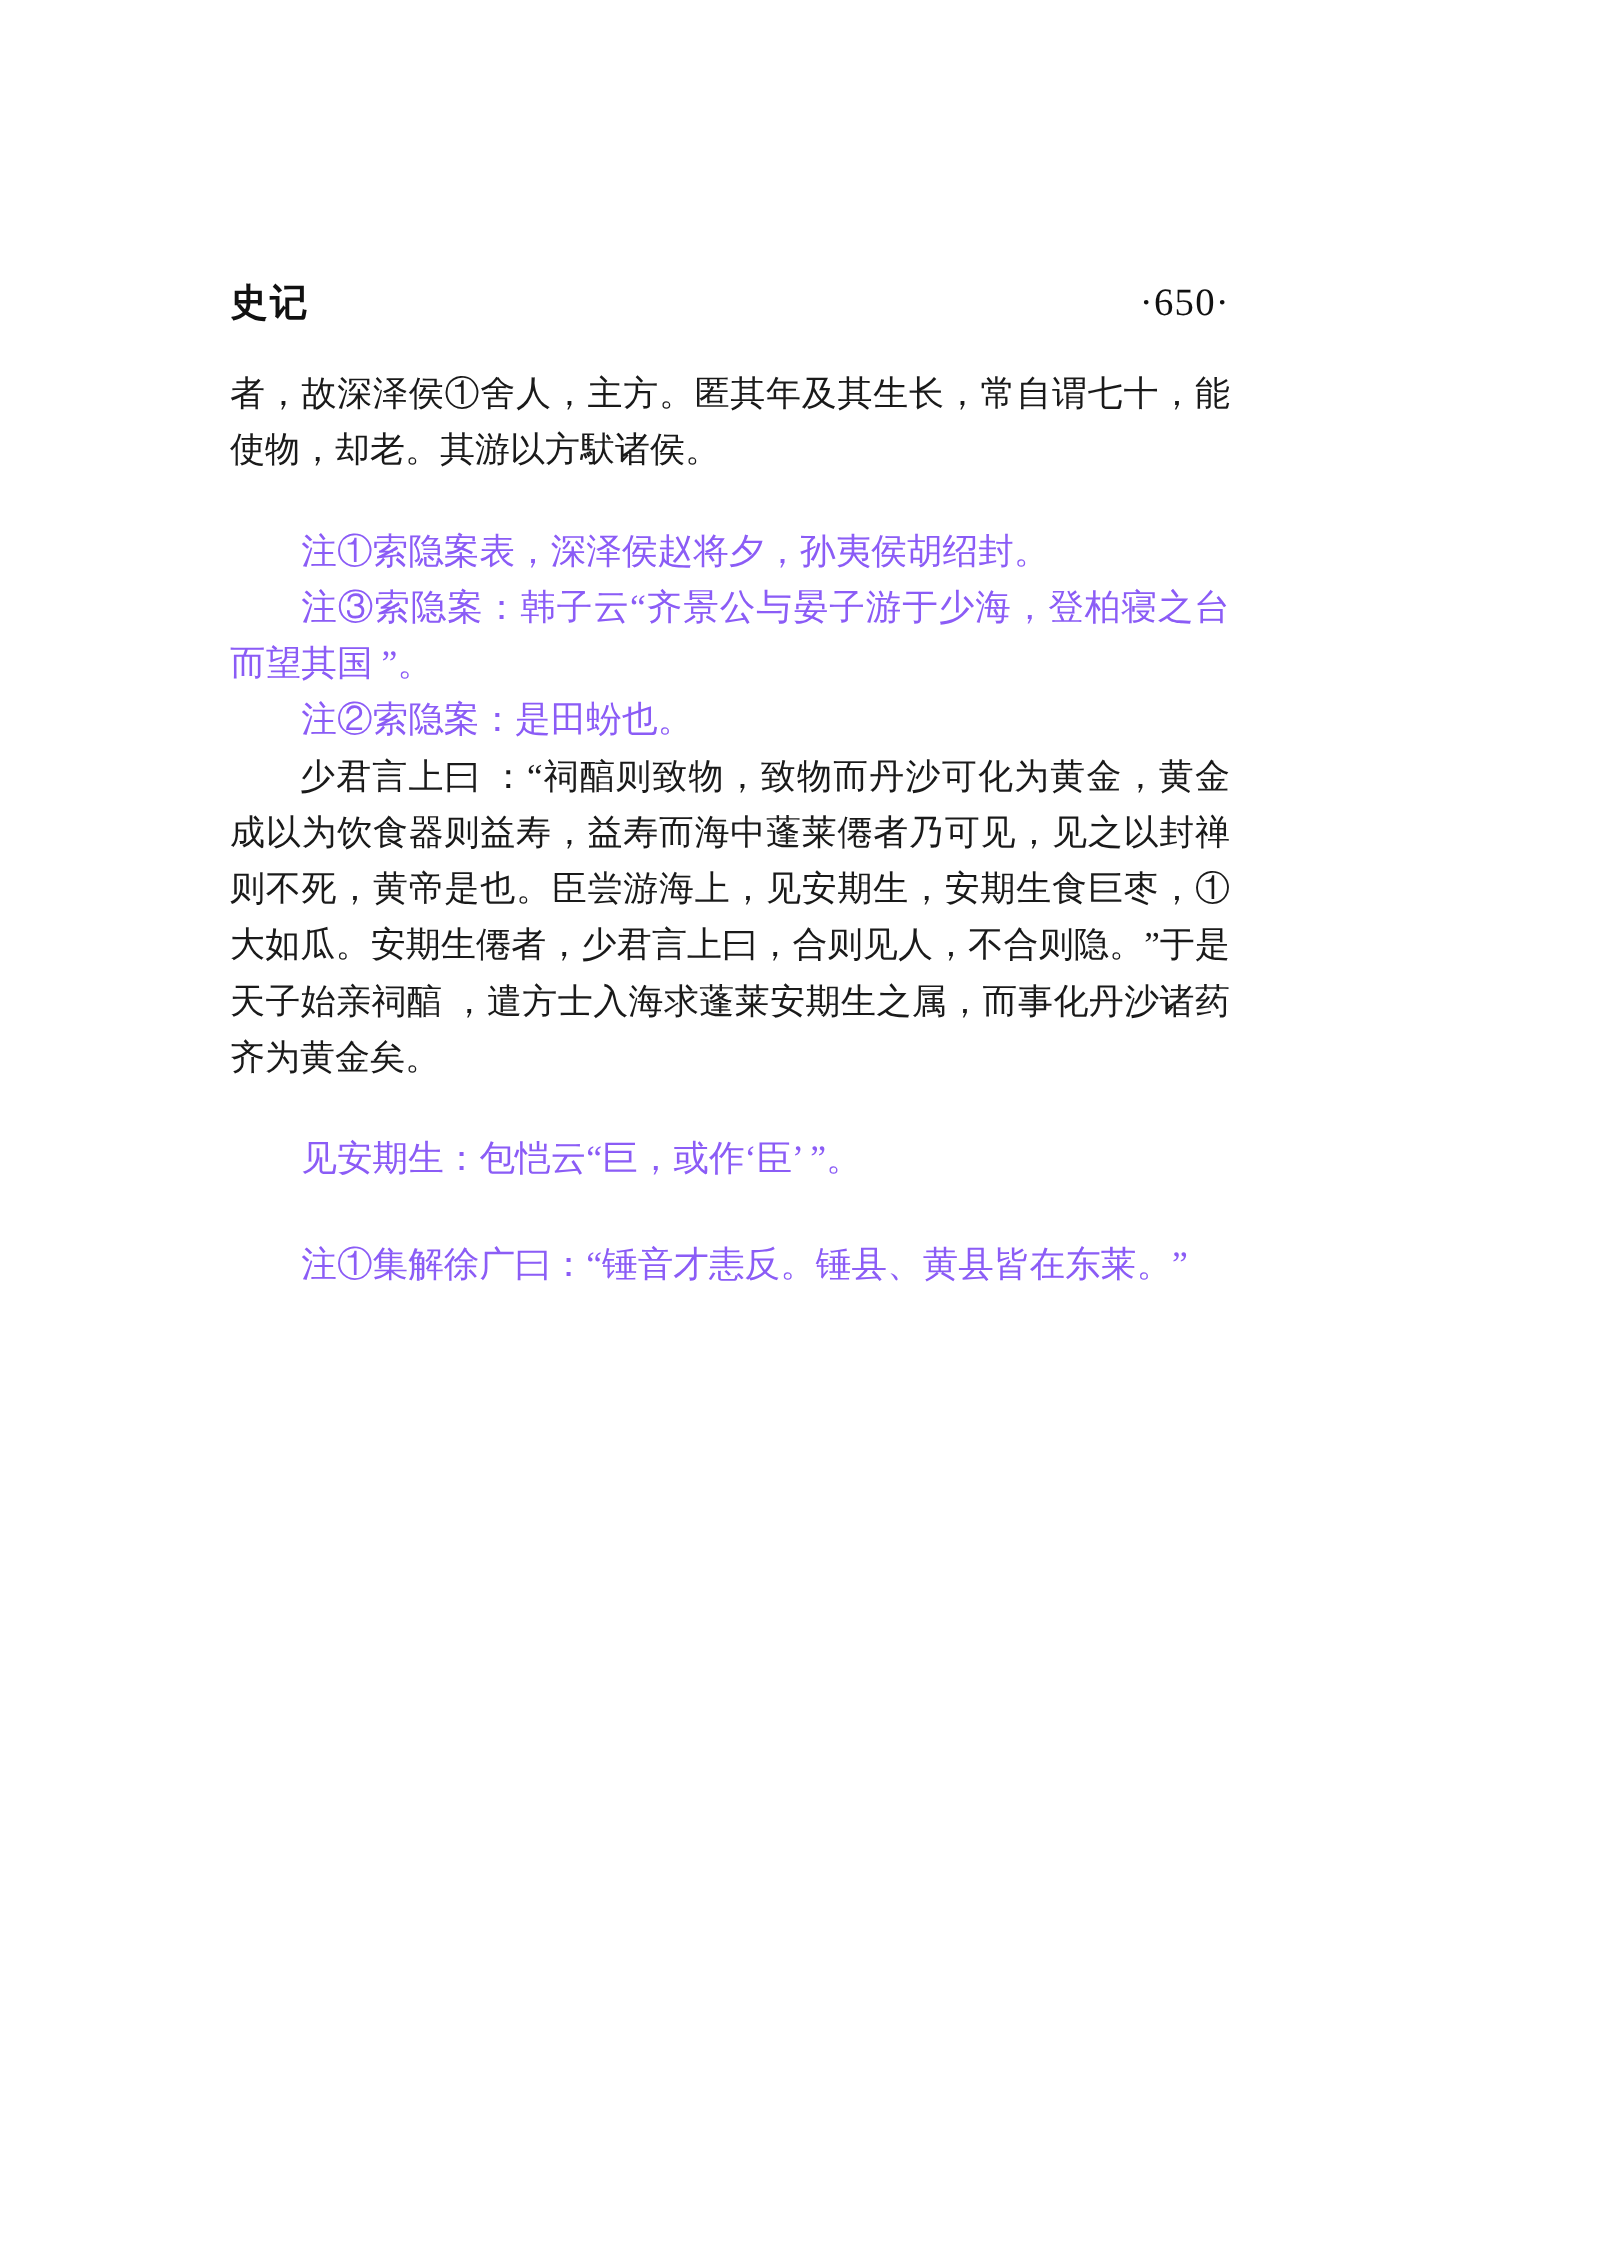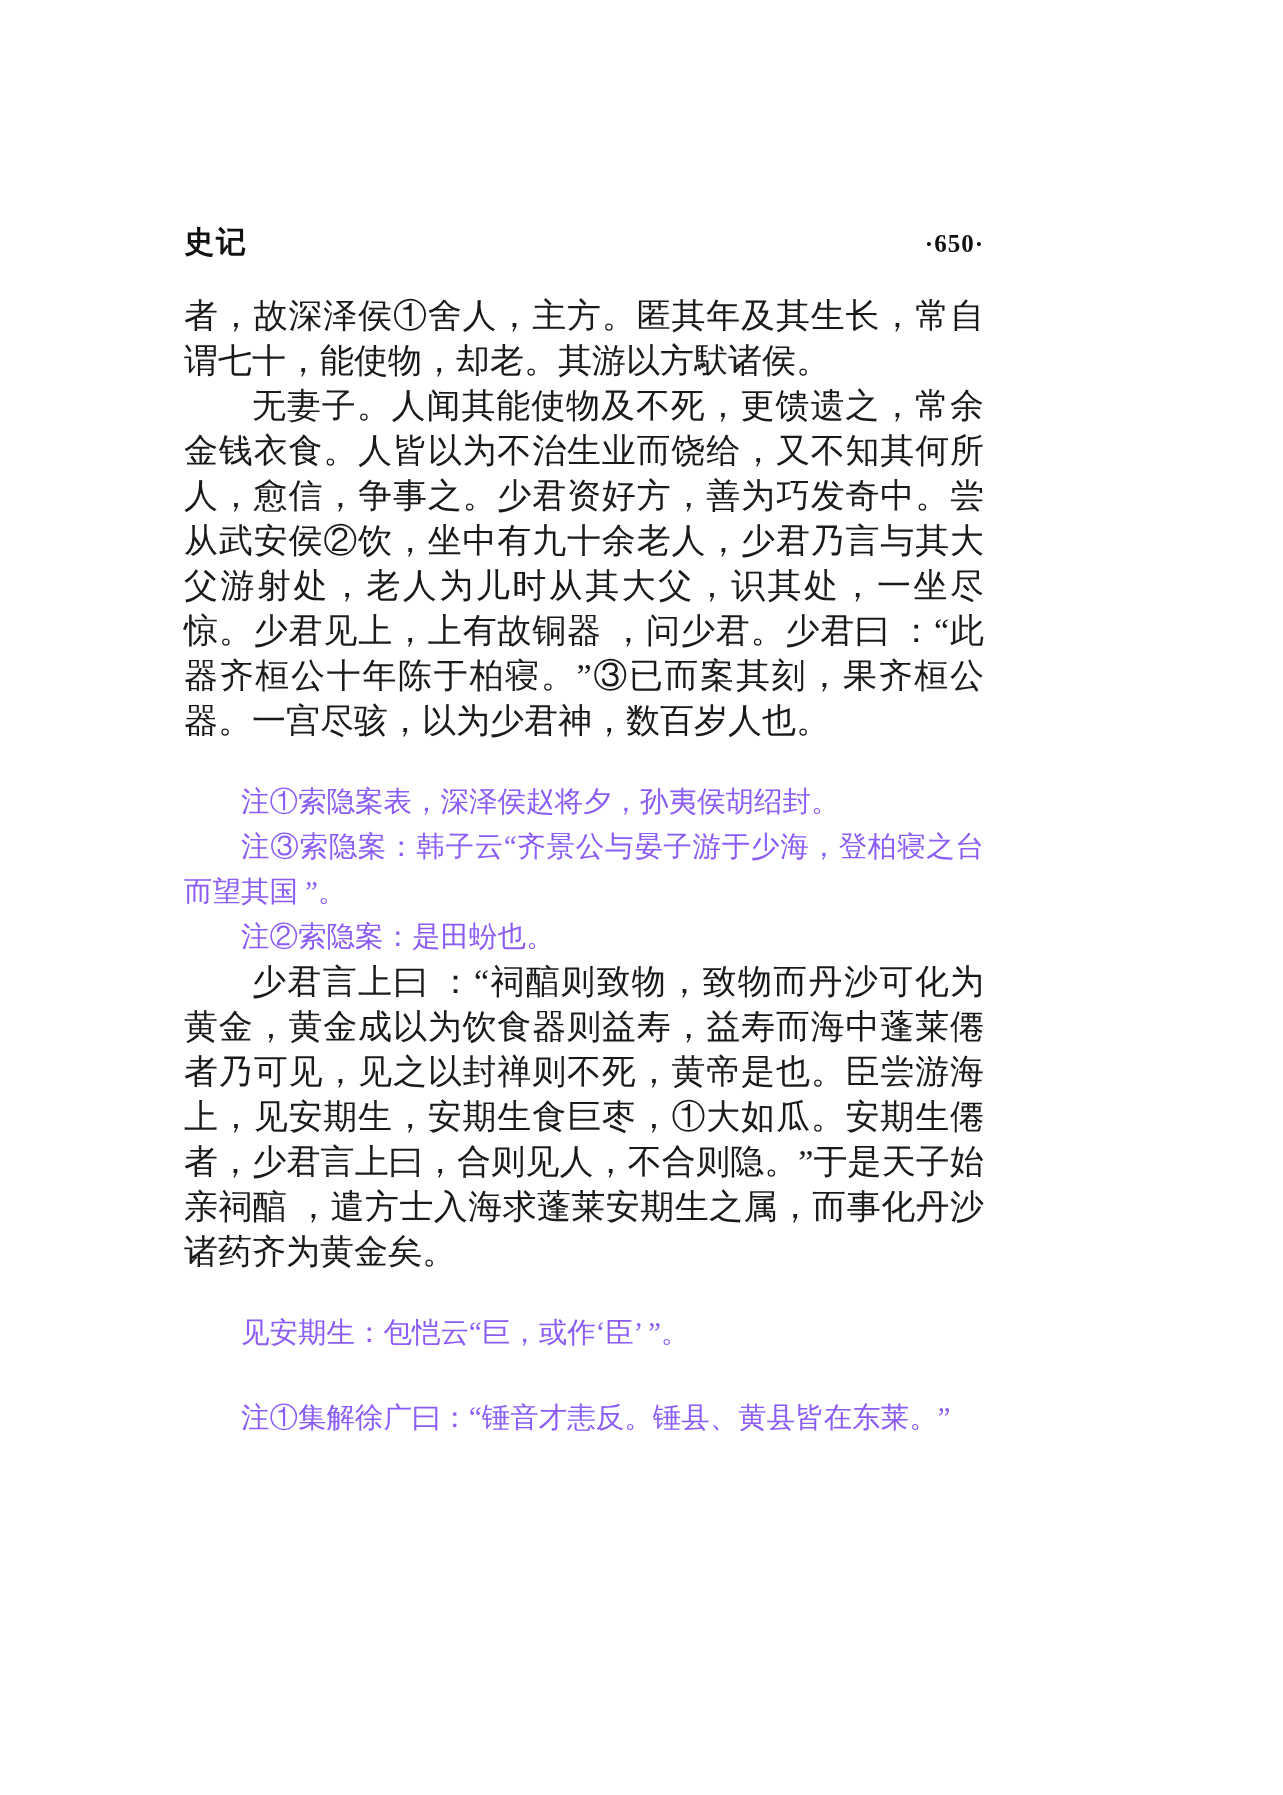--- a/index.html
+++ b/index.html
@@ -42,8 +42,8 @@
     letter-spacing: 2px;
   }
   .page-number {
-    font-size: 25px;
-    font-weight: bold;
+    font-size: 31px;
+    font-weight: normal;
     color: #111;
     letter-spacing: 1px;
   }

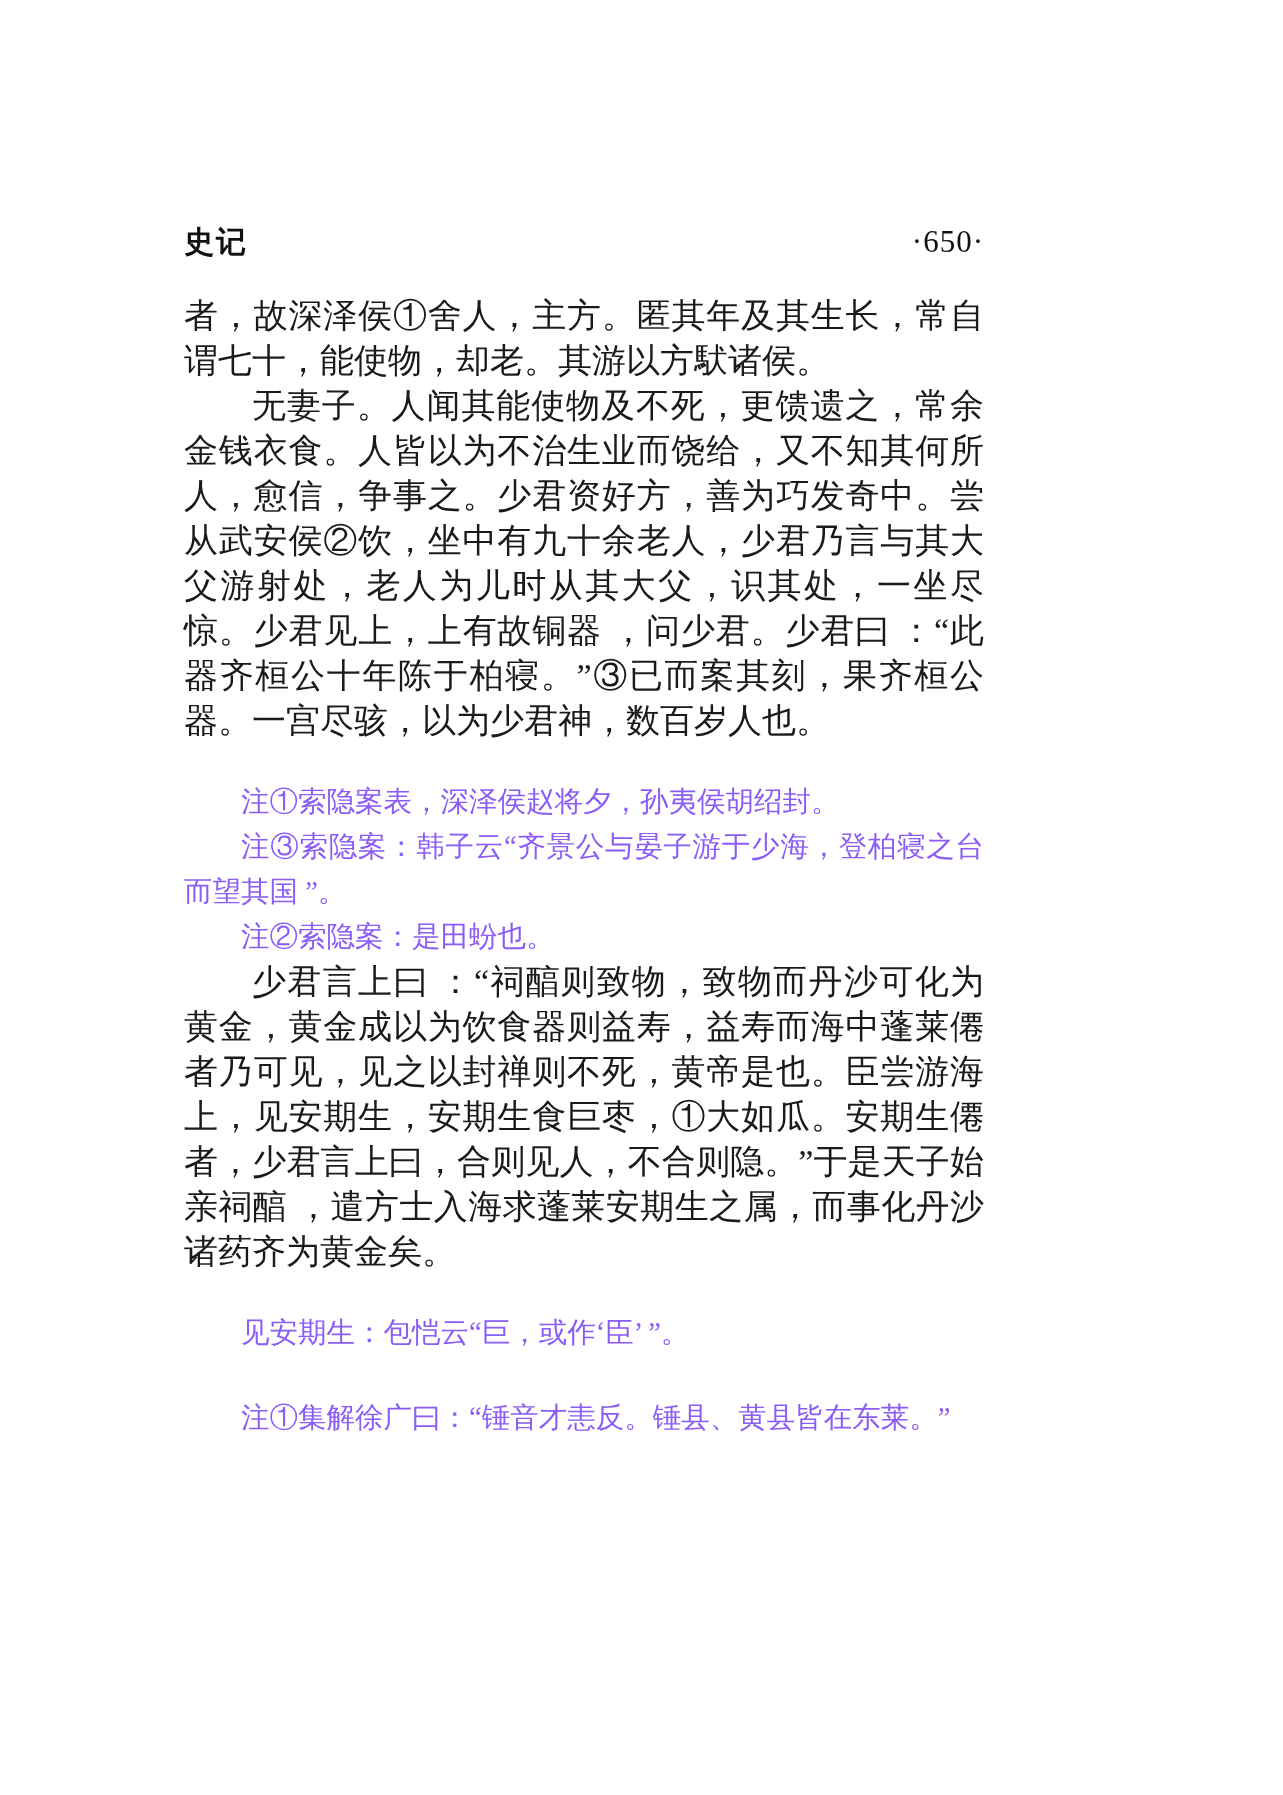--- a/index.html
+++ b/index.html
@@ -48,7 +48,7 @@
     letter-spacing: 1px;
   }
   .para {
-    font-size: 34px;
+    font-size: 28px;
     line-height: 45px;
     text-align: justify;
     text-justify: inter-ideograph;

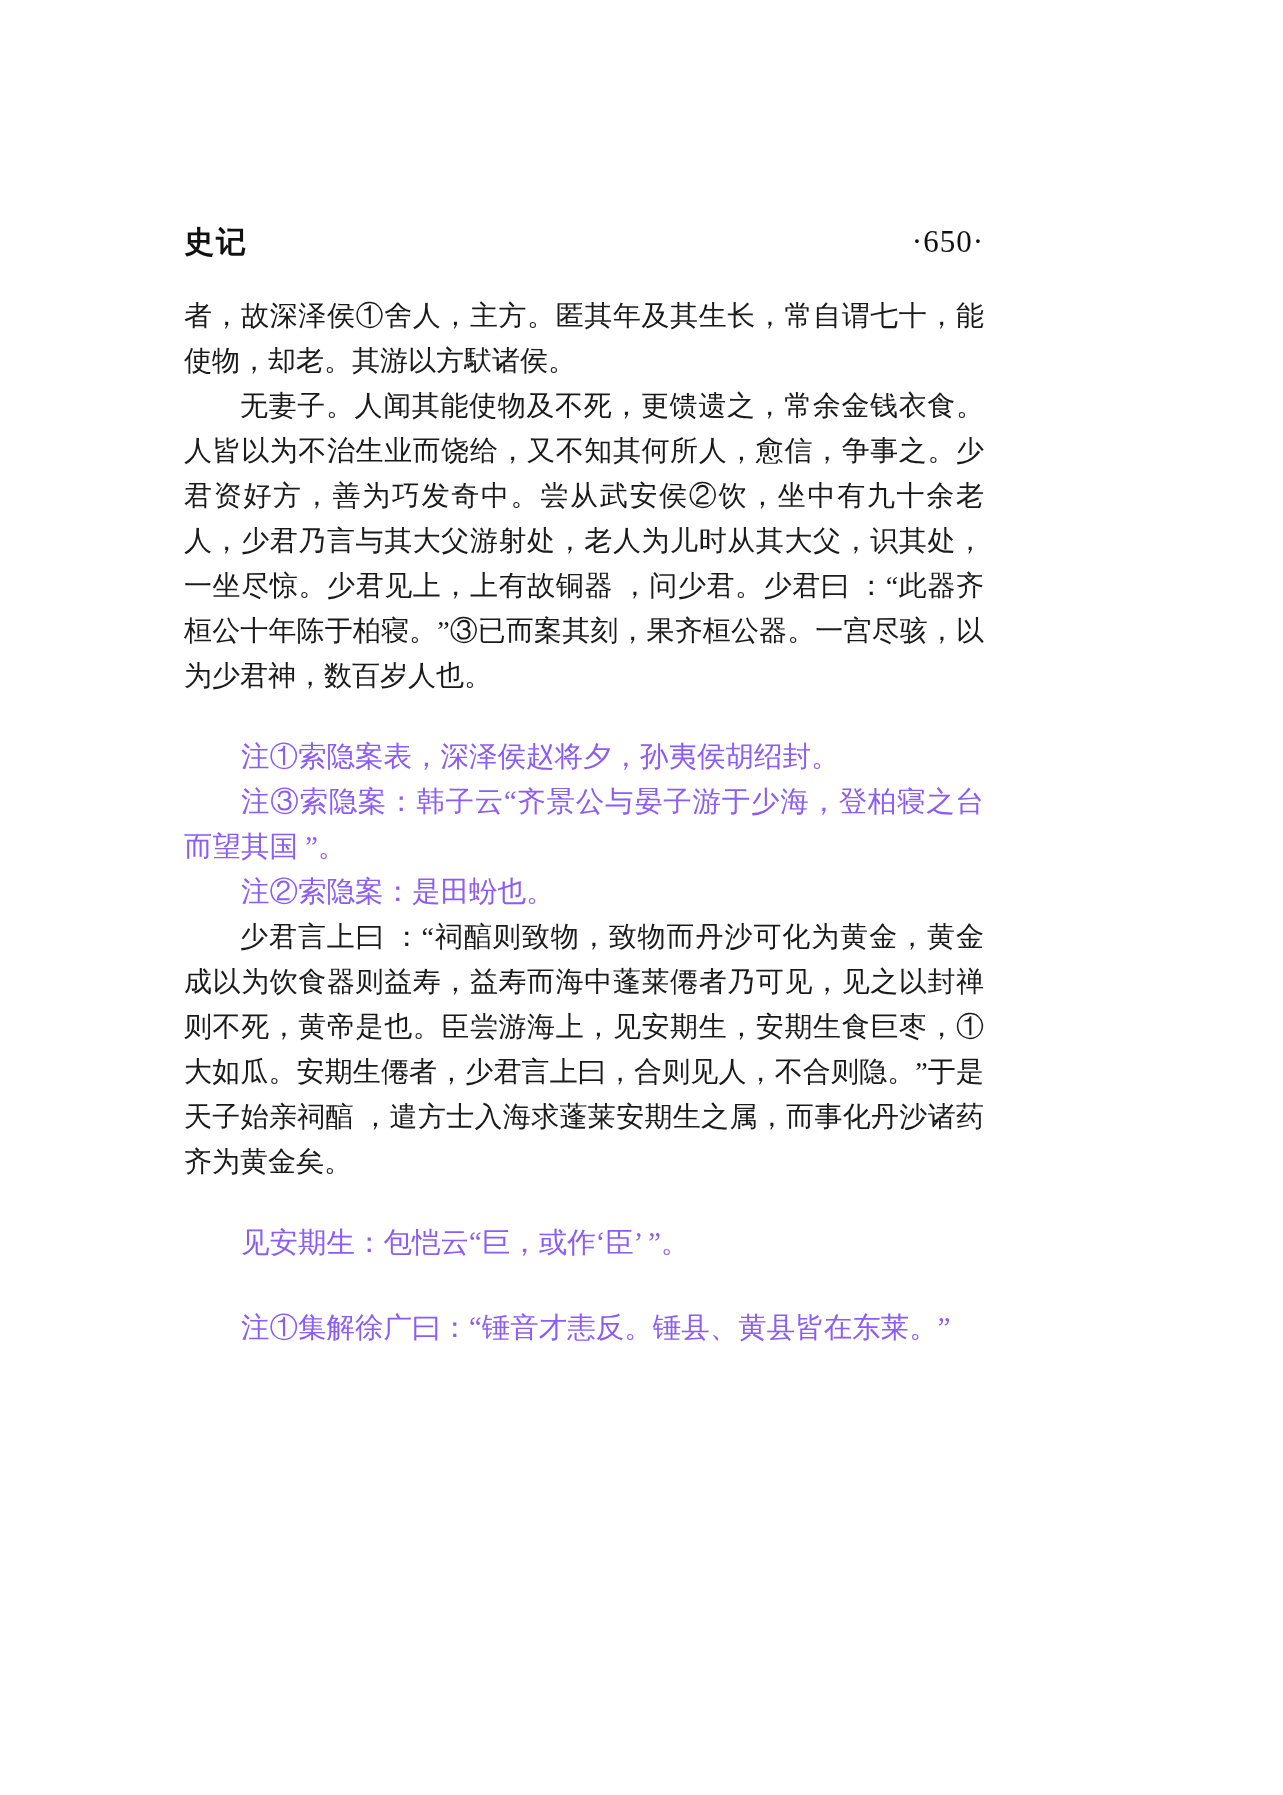--- a/index.html
+++ b/index.html
@@ -87,7 +87,6 @@
 
     <p class="para">者，故深泽侯①舍人，主方。匿其年及其生长，常自谓七十，能使物，却老。其游以方䭾诸侯。</p>
 
-    <p class="para indent">无妻子。人闻其能使物及不死，更馈遗之，常余金钱衣食。人皆以为不治生业而饶给，又不知其何所人，愈信，争事之。少君资好方，善为巧发奇中。尝从武安侯②饮，坐中有九十余老人，少君乃言与其大父游射处，老人为儿时从其大父，识其处，一坐尽惊。少君见上，上有故铜器 ，问少君。少君曰 ：“此器齐桓公十年陈于柏寝。”③已而案其刻，果齐桓公器。一宫尽骇，以为少君神，数百岁人也。</p>
 
     <div class="gap-med"></div>
 

